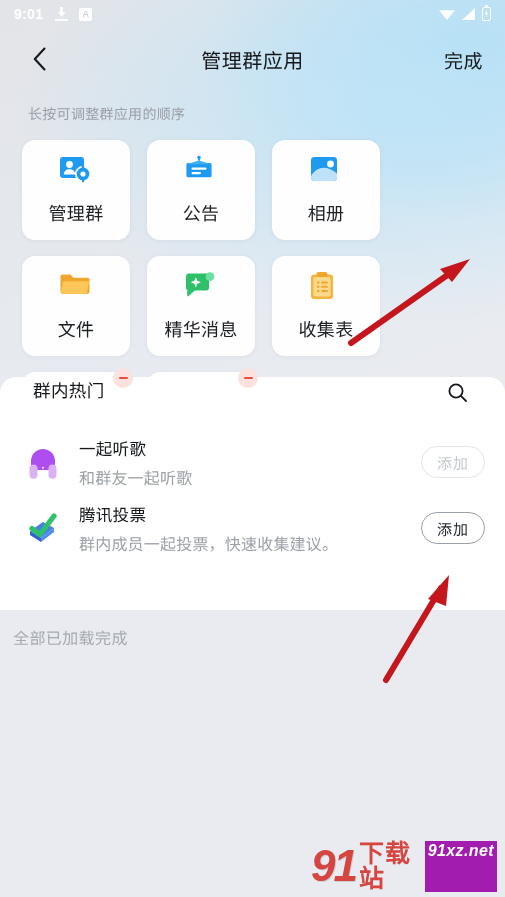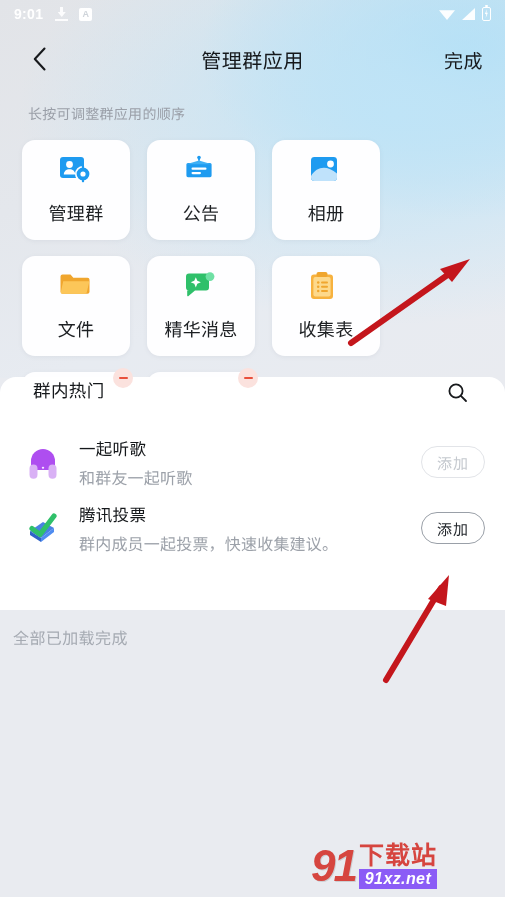--- a/index.html
+++ b/index.html
@@ -175,7 +175,7 @@
     color:#d6453f; line-height:1; letter-spacing:-2px;
     text-shadow:1px 1px 0 rgba(0,0,0,.12);
   }
-  .wm-right{ margin-left:3px; display:flex; flex-direction:column; }
+  .wm-right{ margin-left:3px; display:flex; }
   .wm-top{
     font-size:25px;font-weight:700;color:#d6453f;line-height:1.02;letter-spacing:1px;
   }

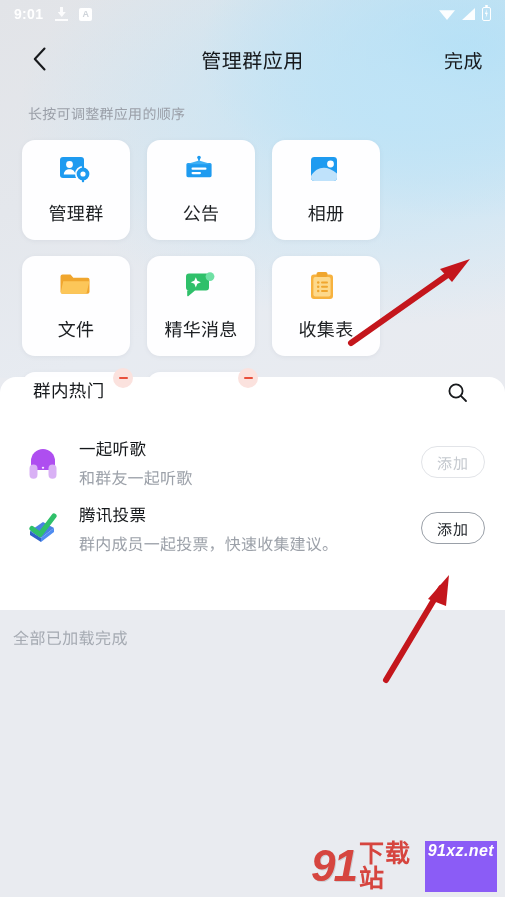--- a/index.html
+++ b/index.html
@@ -180,7 +180,7 @@
     font-size:25px;font-weight:700;color:#d6453f;line-height:1.02;letter-spacing:1px;
   }
   .wm-bot{
-    background:#8b5cf6;color:#fff;font-size:16px;font-weight:700;font-style:italic;
+    background:#a21caf;color:#fff;font-size:16px;font-weight:700;font-style:italic;
     line-height:1.25; padding:0 3px; letter-spacing:.4px; text-align:center;
   }
 </style>

